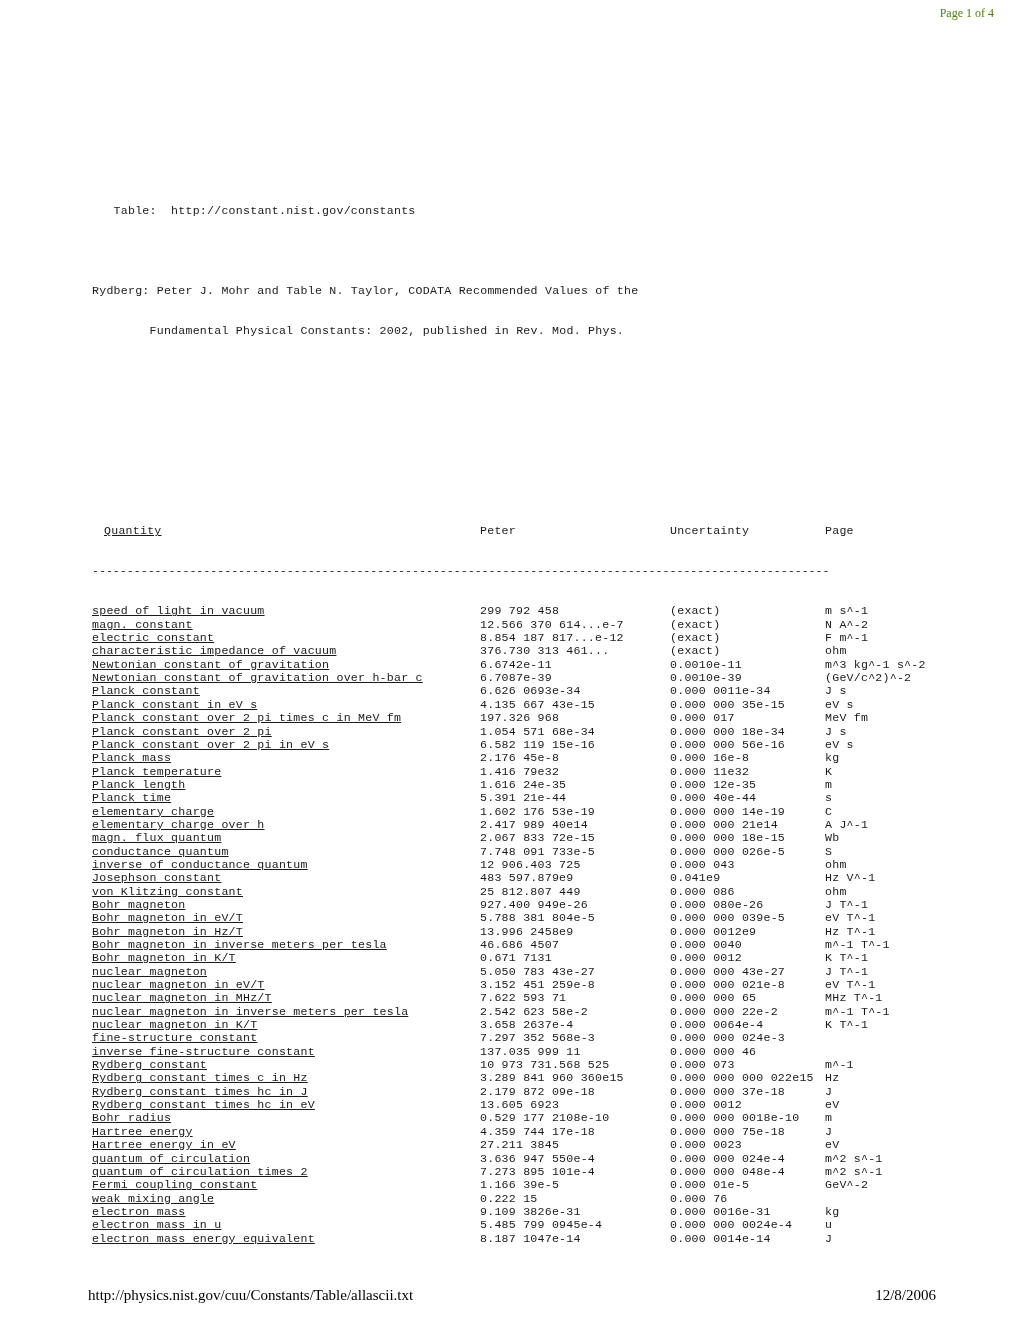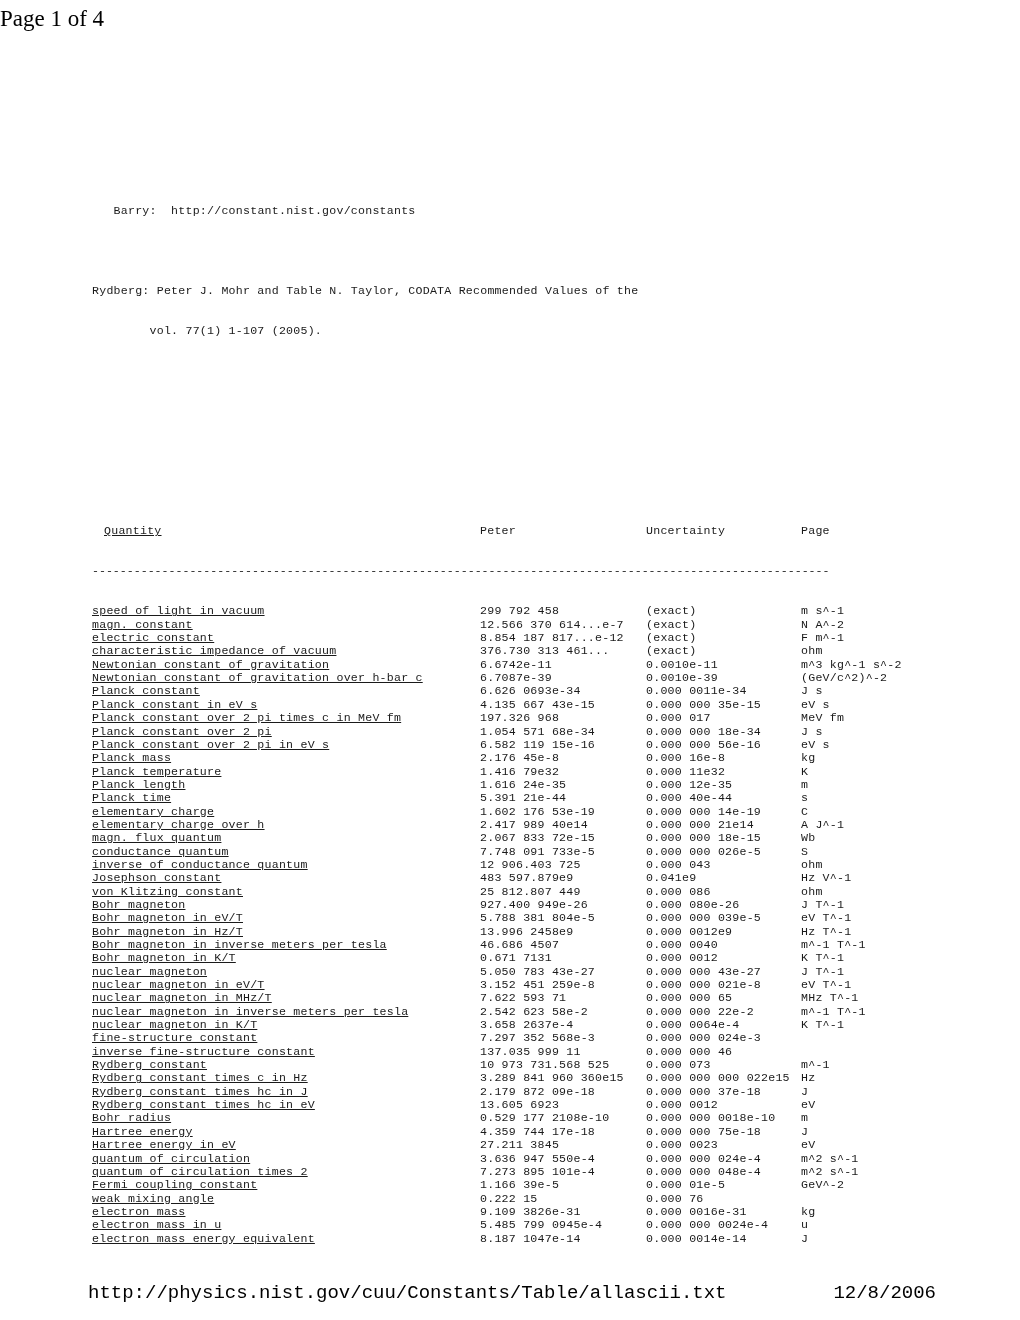--- a/index.html
+++ b/index.html
@@ -22,10 +22,10 @@
     top: 6px;
     left: 0;
     right: 26px;
-    text-align: left;
+    text-align: right;
     font-family: "Liberation Serif", "DejaVu Serif", serif;
-    font-size: 23px;
-    color: #000000;
+    font-size: 12px;
+    color: #4d7c0f;
     white-space: pre;
   }
   .print-footer {

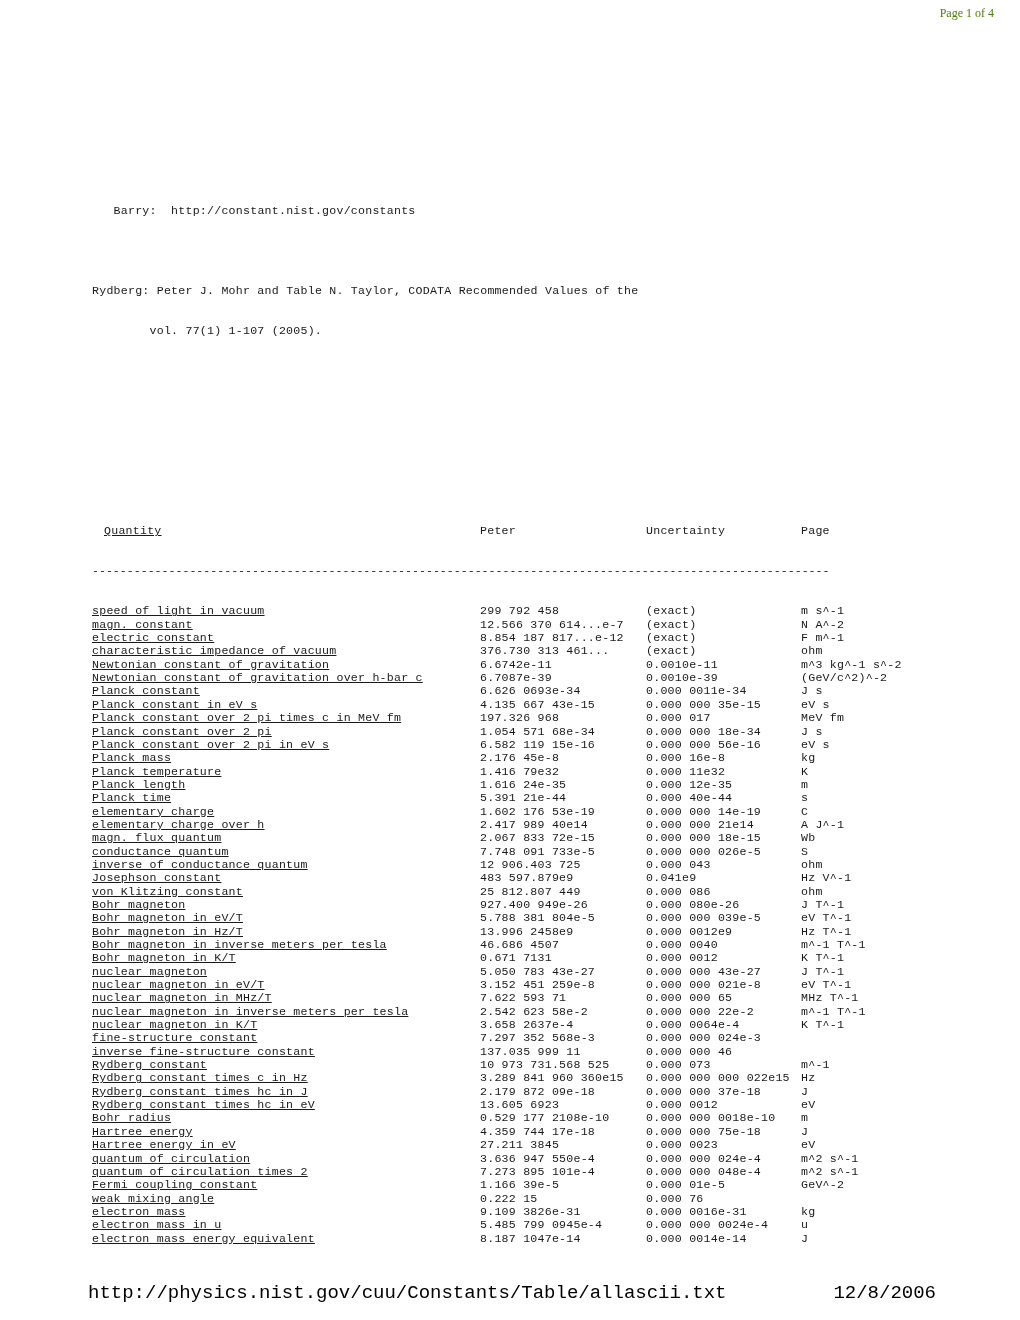--- a/index.html
+++ b/index.html
@@ -87,7 +87,7 @@
 
     <span class="blank"></span>
     <span class="blank"></span>
-    <span class="meta-line">   <span>Barry:</span>  <span>http://constant.nist.gov/constants</span></span>
+    <span class="meta-line">   <span>Table:</span>  <span>http://constant.nist.gov/constants</span></span>
     <span class="blank"></span>
     <span class="meta-line"><span>Rydberg:</span> <span>Peter J. Mohr and Table N. Taylor, CODATA Recommended Values of the</span></span>
     <span class="meta-line">        <span>vol. 77(1) 1-107 (2005).</span></span>

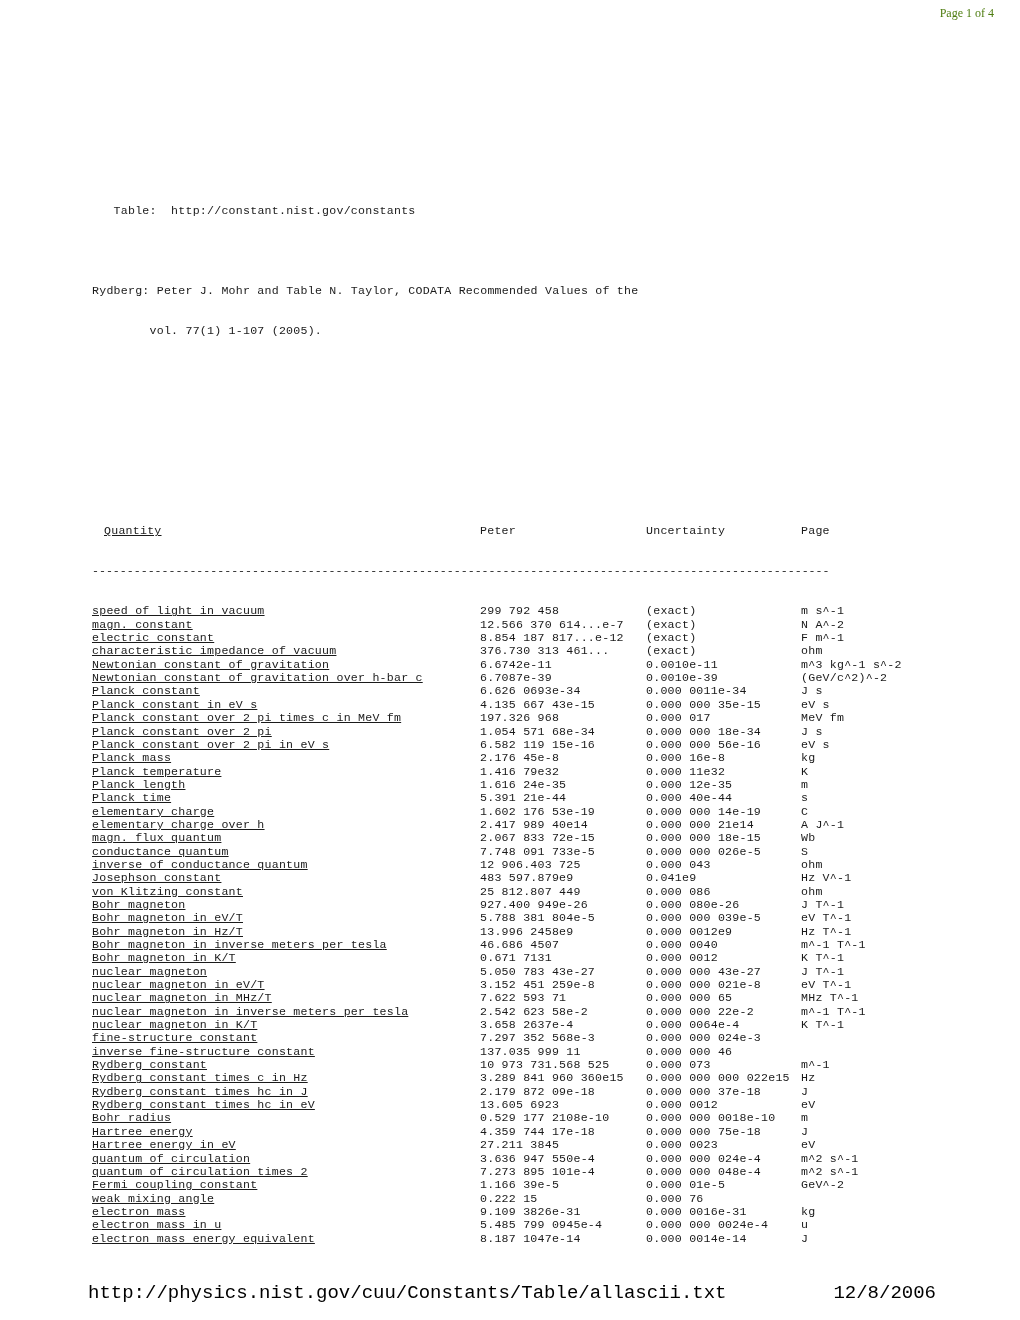--- a/index.html
+++ b/index.html
@@ -90,6 +90,7 @@
     <span class="meta-line">   <span>Table:</span>  <span>http://constant.nist.gov/constants</span></span>
     <span class="blank"></span>
     <span class="meta-line"><span>Rydberg:</span> <span>Peter J. Mohr and Table N. Taylor, CODATA Recommended Values of the</span></span>
+    <span class="meta-line">        <span>Fundamental Physical Constants: 2002, published in Rev. Mod. Phys.</span></span>
     <span class="meta-line">        <span>vol. 77(1) 1-107 (2005).</span></span>
     <span class="blank"></span>
     <span class="blank"></span>

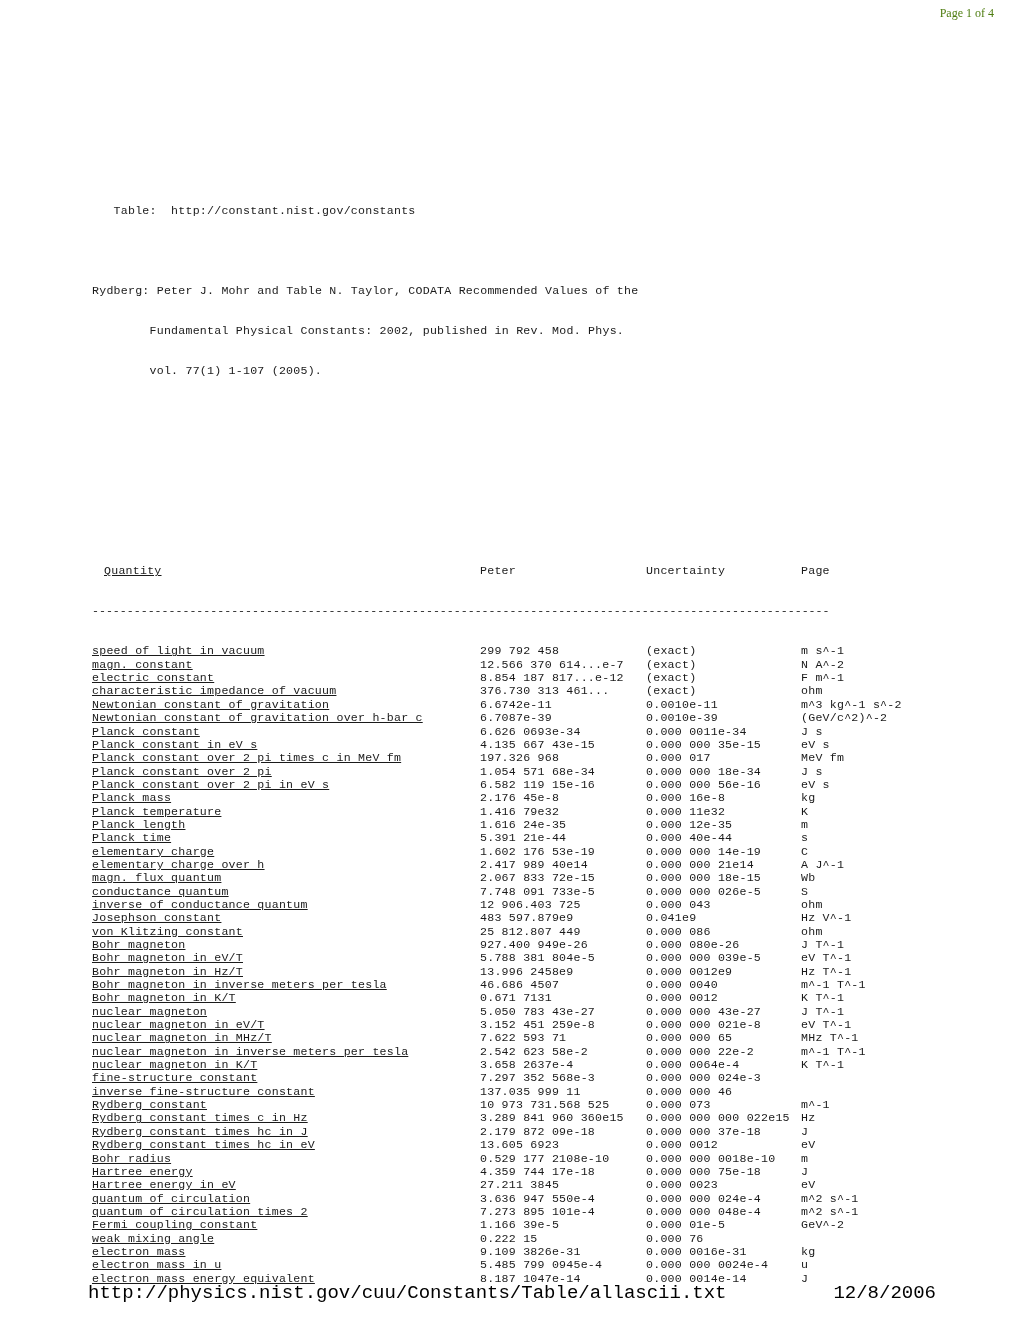--- a/index.html
+++ b/index.html
@@ -91,7 +91,6 @@
     <span class="blank"></span>
     <span class="meta-line"><span>Rydberg:</span> <span>Peter J. Mohr and Table N. Taylor, CODATA Recommended Values of the</span></span>
     <span class="meta-line">        <span>Fundamental Physical Constants: 2002, published in Rev. Mod. Phys.</span></span>
-    <span class="meta-line">        <span>vol. 77(1) 1-107 (2005).</span></span>
     <span class="blank"></span>
     <span class="blank"></span>
     <span class="blank"></span>

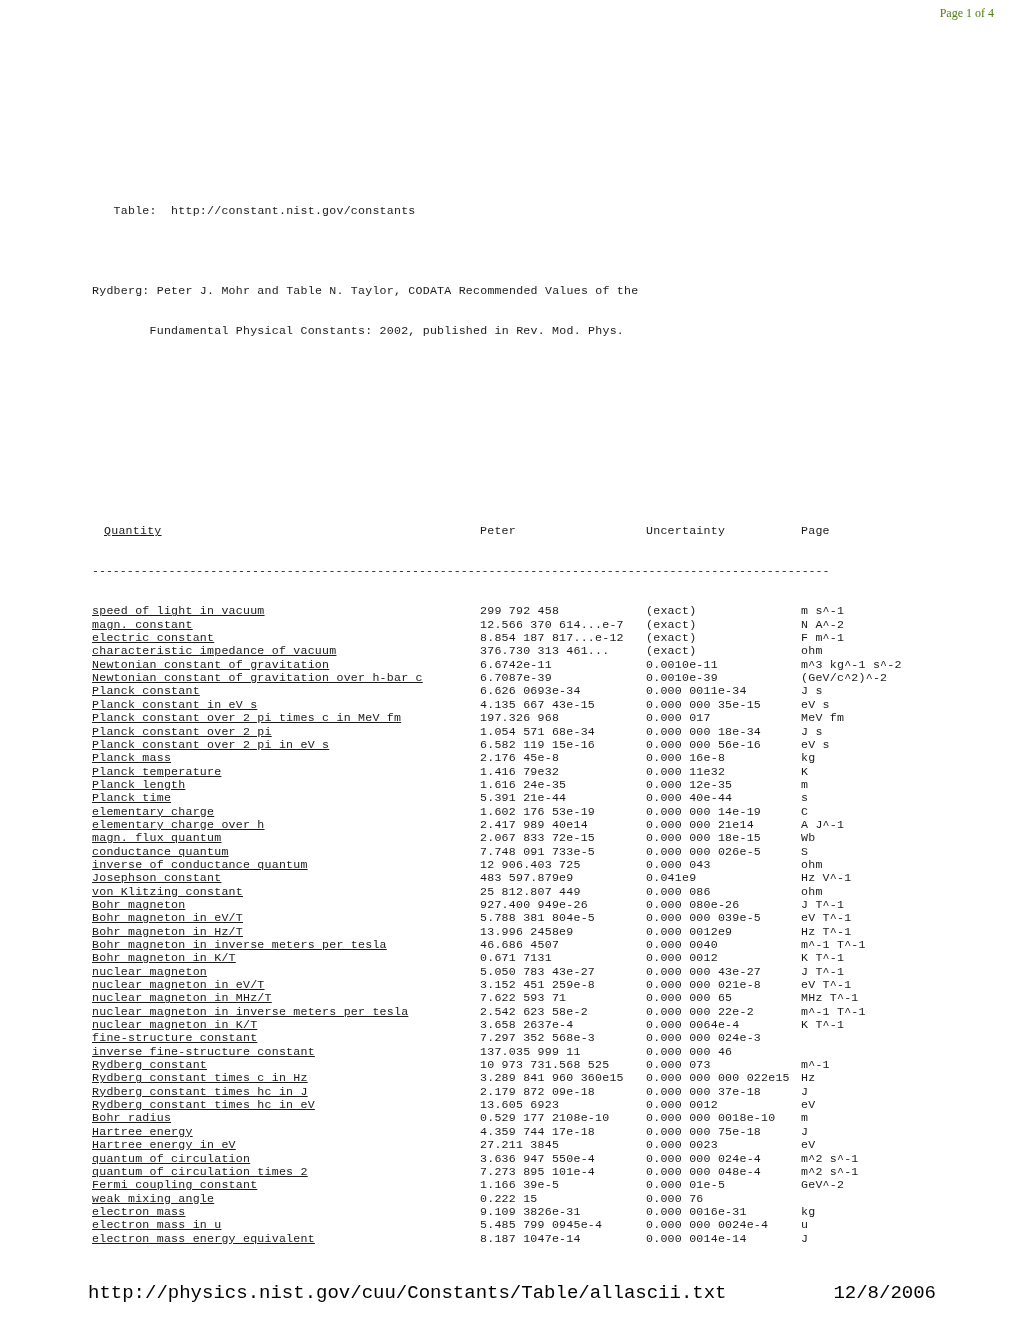--- a/index.html
+++ b/index.html
@@ -70,7 +70,7 @@
   }
   .c-qty  { width: 388px; text-decoration: underline; }
   .c-val  { width: 166px; }
-  .c-unc  { width: 155px; }
+  .c-unc  { width: 155px; margin-left: 24px; }
   .c-unit { width: 180px; }
 
   .hdr .c-qty  { text-indent: 12px; }

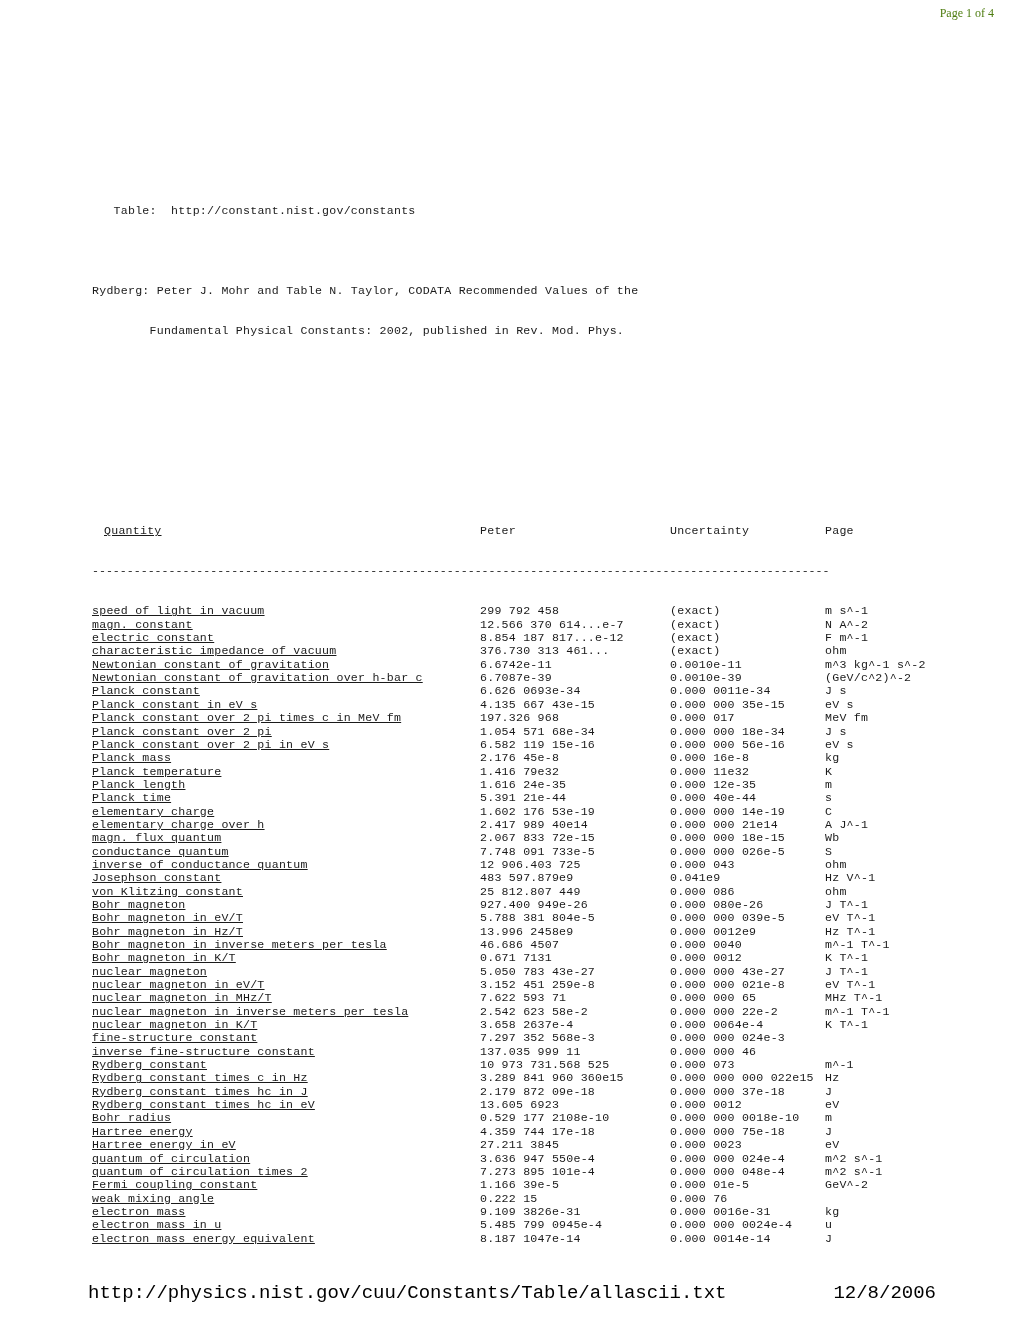--- a/index.html
+++ b/index.html
@@ -36,8 +36,8 @@
     display: flex;
     justify-content: space-between;
     align-items: baseline;
-    font-family: Liberation Mono, monospace;
-    font-size: 19px;
+    font-family: Liberation Serif, serif;
+    font-size: 15px;
     color: #000000;
     white-space: pre;
   }

